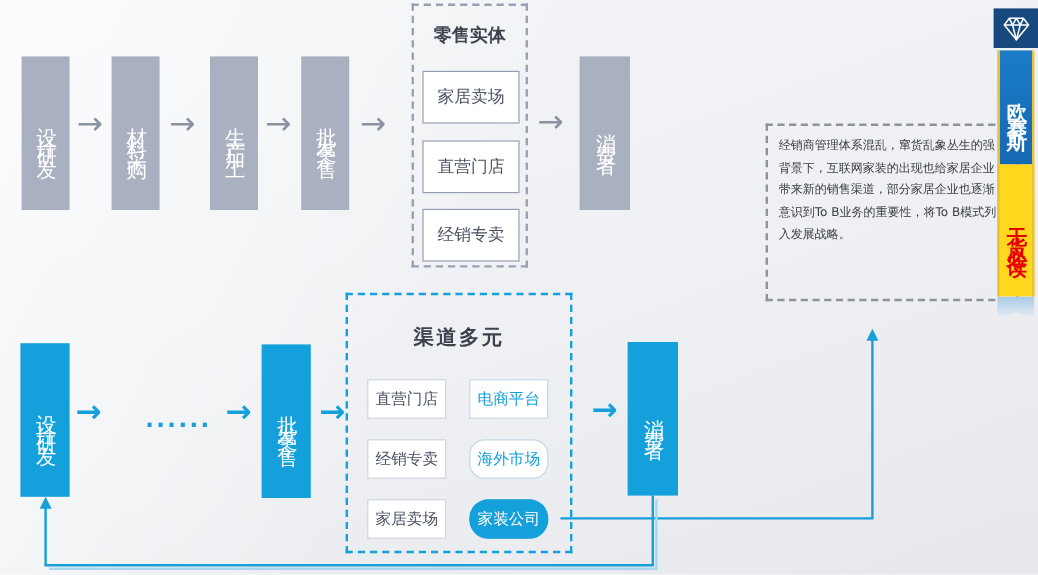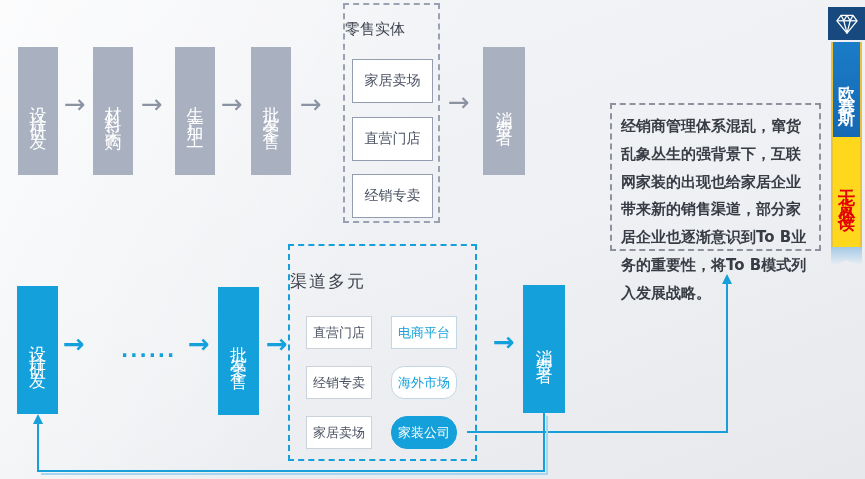--- a/index.html
+++ b/index.html
@@ -23,7 +23,7 @@
   .group{position:absolute;box-sizing:border-box;}
   .retail-group{left:343px;top:3px;width:97px;height:220px;border:2px dashed #99a1b3;}
   .channel-group{left:288px;top:244px;width:189px;height:217px;border:2px dashed var(--accent-blue,#14a0db);}
-  .group-title{position:absolute;width:100%;text-align:left;color:#3d424d;font-weight:400;}
+  .group-title{position:absolute;width:100%;text-align:center;color:#3d424d;font-weight:700;}
   .retail-group .group-title{top:15px;font-size:15px;}
   .channel-group .group-title{top:24px;font-size:17px;letter-spacing:2px;}
   .retail-item{position:absolute;left:7px;width:79px;height:42px;background:#fff;border:1px solid #949db0;

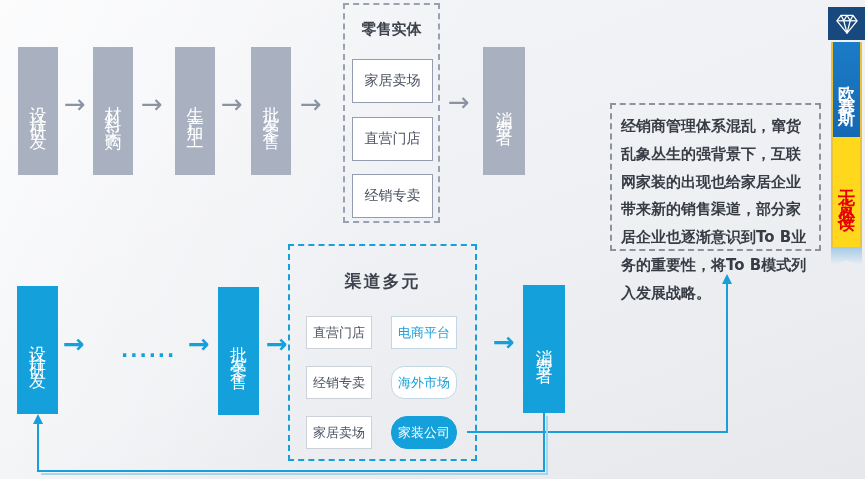--- a/index.html
+++ b/index.html
@@ -35,8 +35,8 @@
   .col-left{left:16px;}
   .col-right{left:101px;}
   
-  .note{position:absolute;left:610px;top:103px;width:211px;height:148px;box-sizing:border-box;
-    border:2px dashed #8d929c;padding:8px 9px;font-size:15px;line-height:1.85;color:#383c44;font-weight:bold;}
+  .note{position:absolute;left:638px;top:103px;width:211px;height:148px;box-sizing:border-box;
+    border:2px dashed #8d929c;padding:8px 9px;font-size:10px;line-height:1.85;color:#383c44;}
   
   .overlay{position:absolute;left:0;top:0;pointer-events:none;}
   

